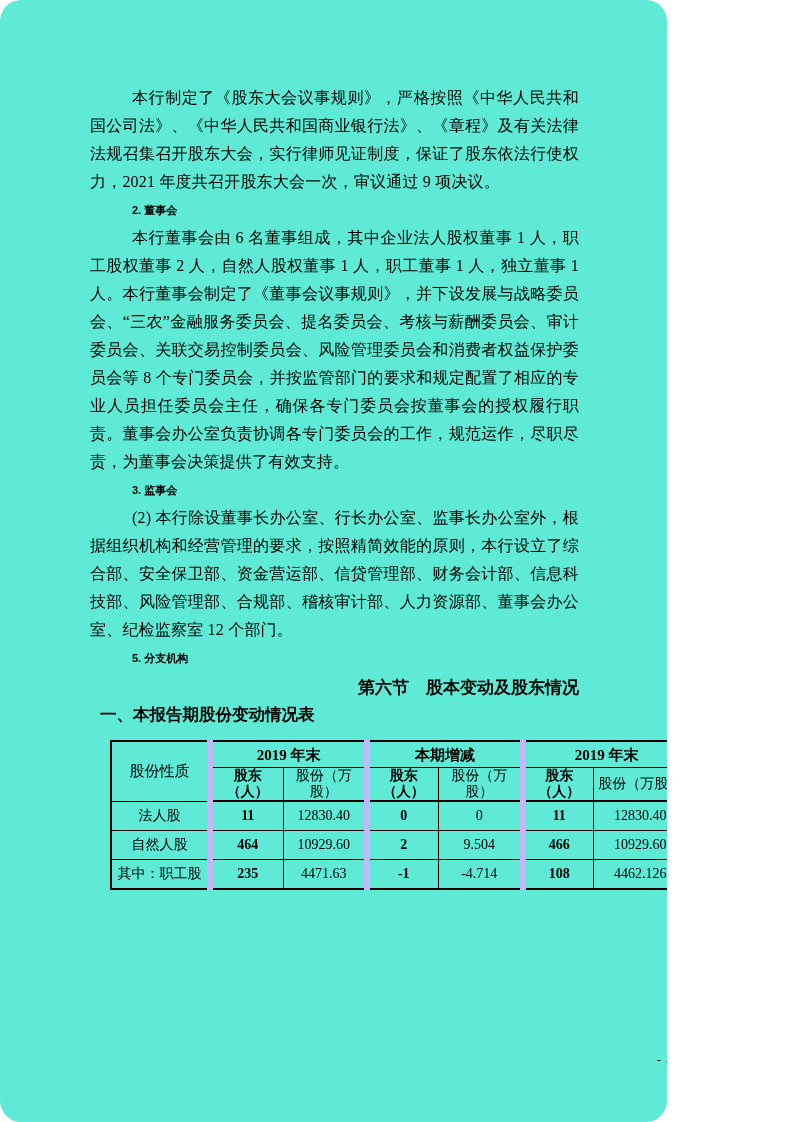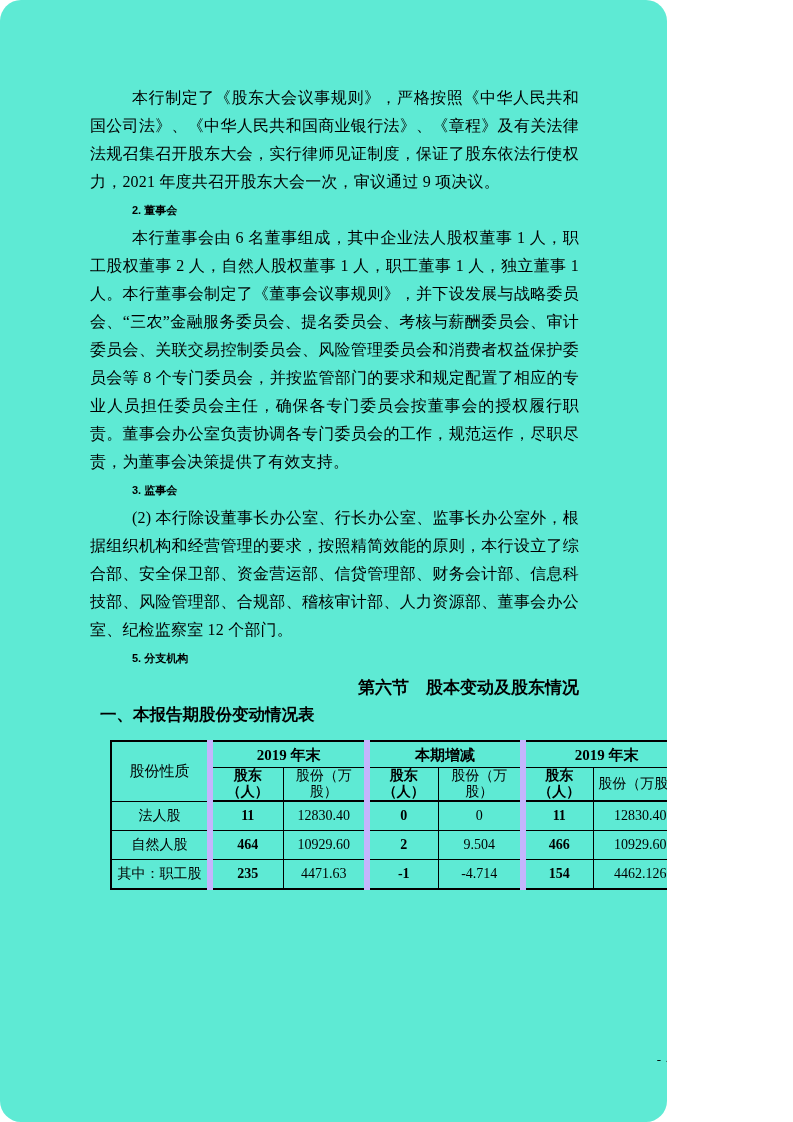--- a/index.html
+++ b/index.html
@@ -144,7 +144,7 @@
         <td>4471.63</td>
         <td class="gsep">-1</td>
         <td>-4.714</td>
-        <td class="gsep">154</td>
+        <td class="gsep">108</td>
         <td>4462.126</td>
       </tr>
     </tbody>

